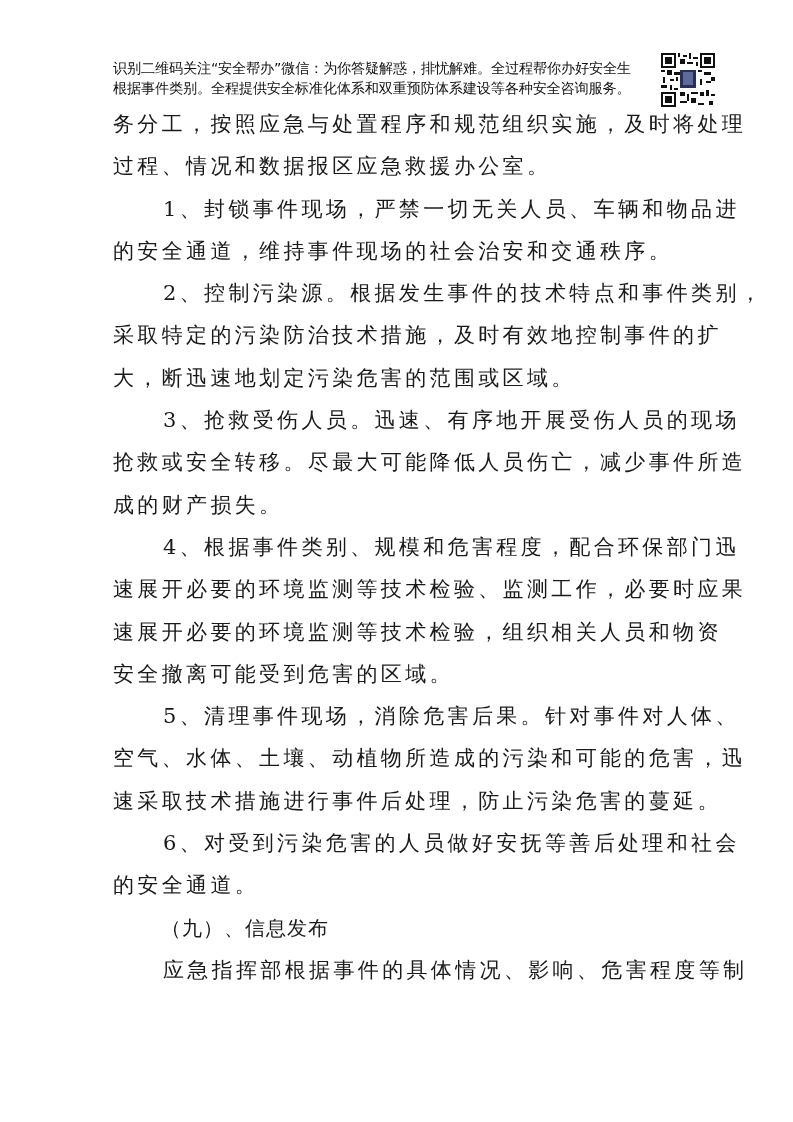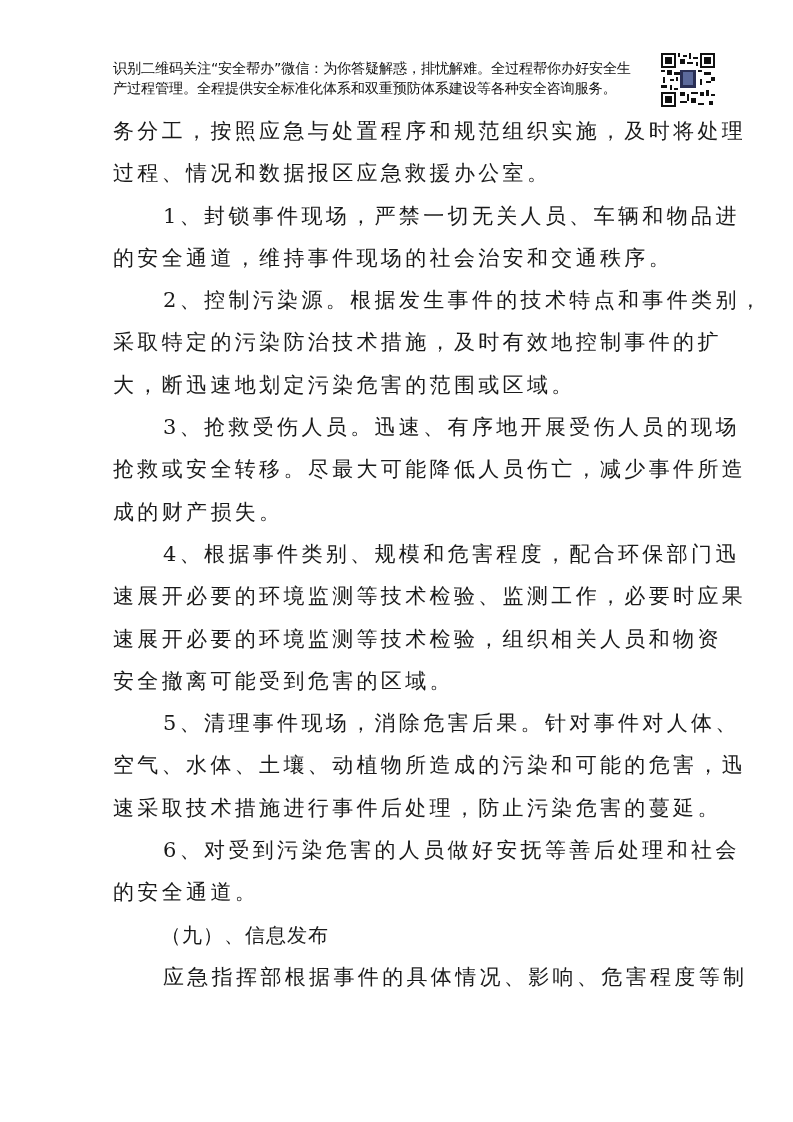--- a/index.html
+++ b/index.html
@@ -18,7 +18,7 @@
 
 <div class="header">
   <div>识别二维码关注“安全帮办”微信：为你答疑解惑，排忧解难。全过程帮你办好安全生</div>
-  <div>产过程管理。全程提供安全标准化体系和双重预防体系建设等各种安全咨询服务。</div>
+  <div>根据事件类别。全程提供安全标准化体系和双重预防体系建设等各种安全咨询服务。</div>
 </div>
 
 <div class="qr">

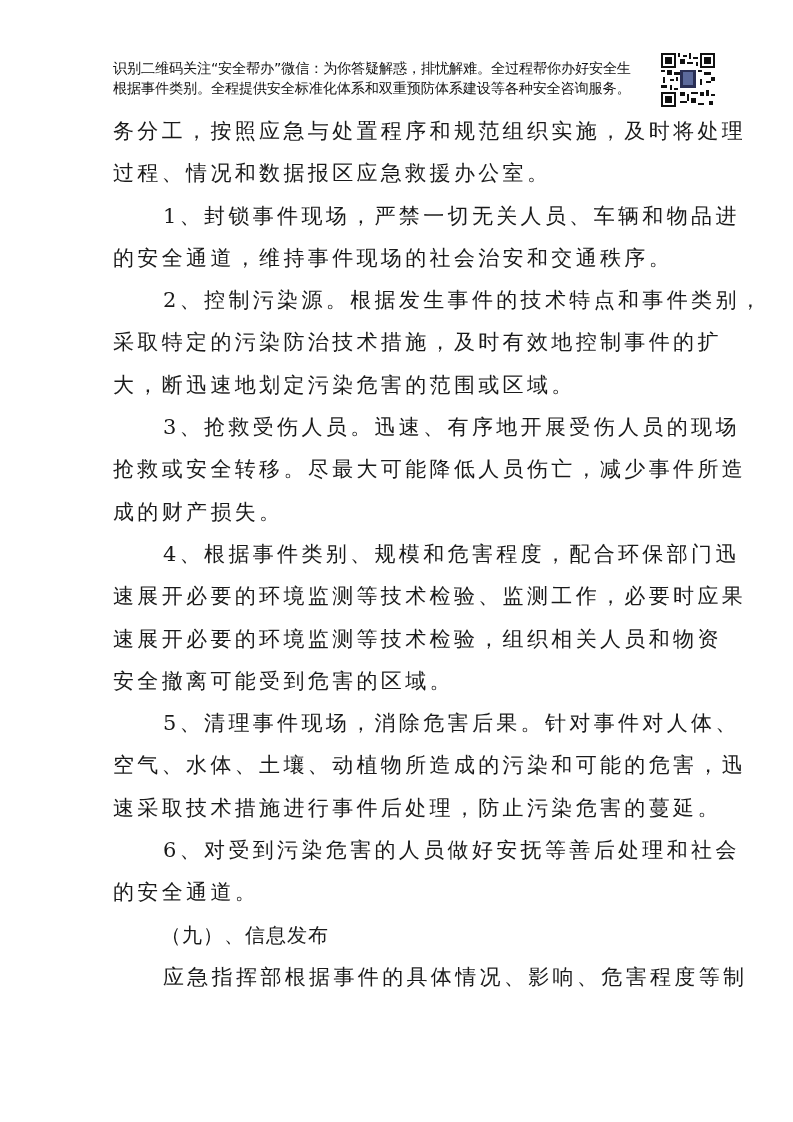--- a/index.html
+++ b/index.html
@@ -8,7 +8,7 @@
   .header div { white-space: nowrap; }
   .qr { position: absolute; left: 661px; top: 53px; width: 54px; height: 54px; background: #fff; }
   .qr svg { width: 54px; height: 54px; display: block; }
-  .content { position: absolute; left: 113px; top: 110px; width: 570px; }
+  .content { position: absolute; left: 113px; top: 103px; width: 570px; }
   .line { height: 42.3px; line-height: 42.3px; font-size: 21px; white-space: nowrap; letter-spacing: 3.35px; }
   .indent { padding-left: 50px; text-align: right; }
   .heading { font-family: "DejaVu Sans", "Liberation Sans", sans-serif; font-weight: normal; font-size: 20px; padding-left: 48px; letter-spacing: 1px; }

